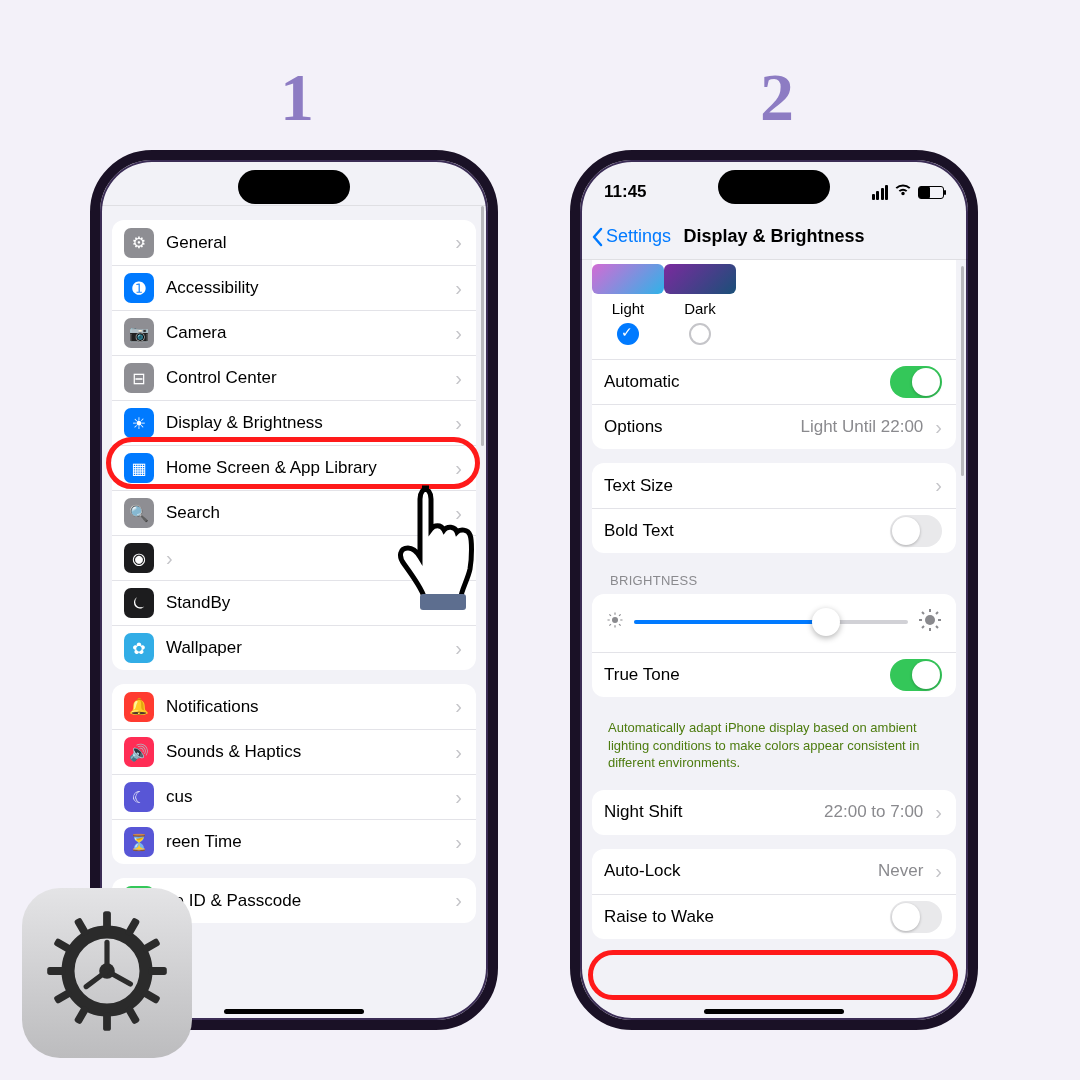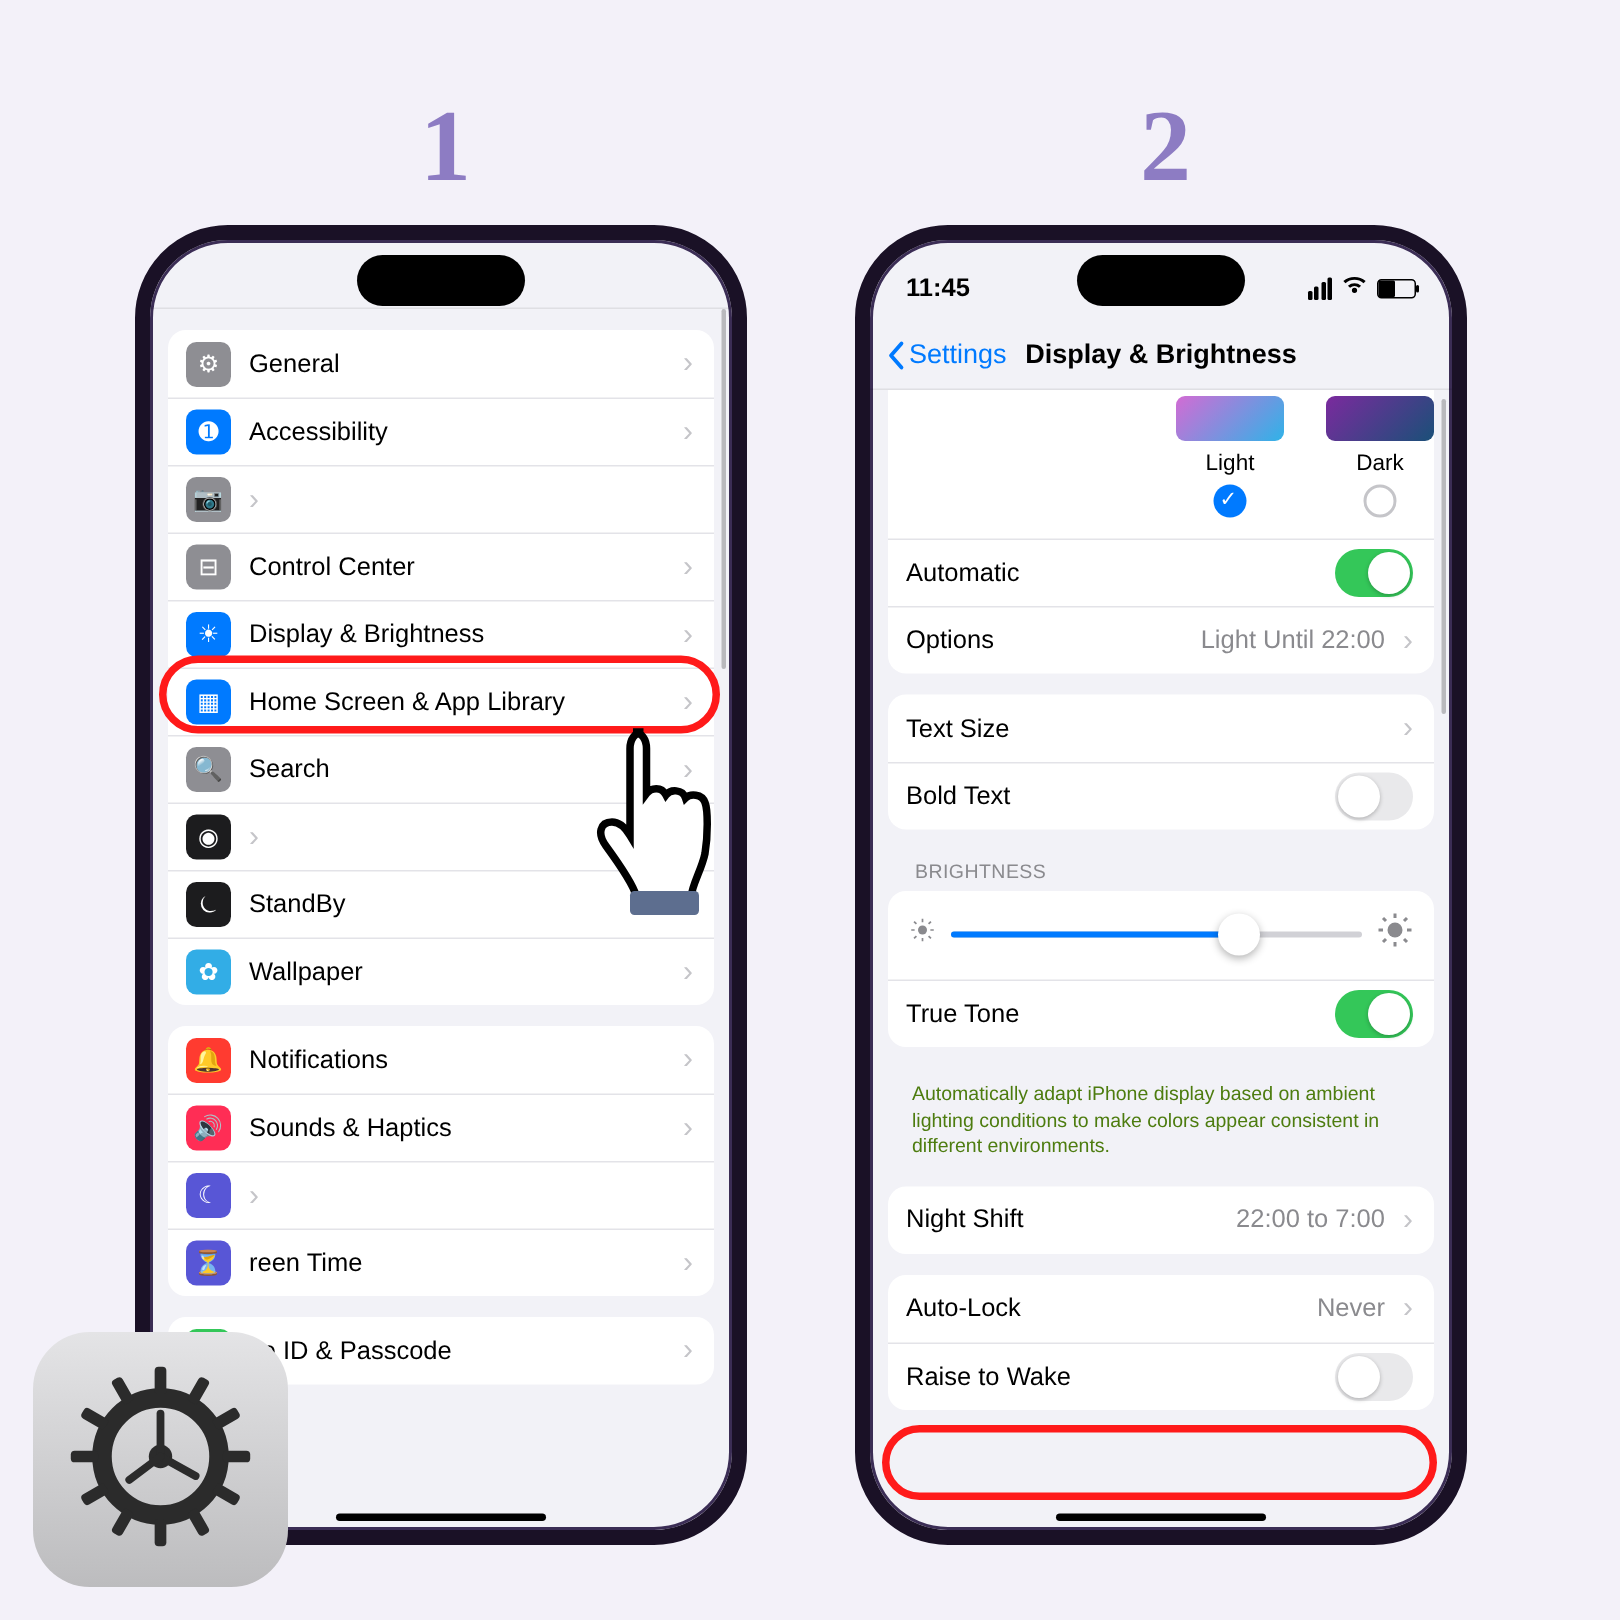--- a/index.html
+++ b/index.html
@@ -81,7 +81,7 @@
   .footnote{font-size:13px;color:#4d7c0f;padding:8px 16px 4px 16px;line-height:1.35;}
 
   
-  .appearance{display:flex;justify-content:flex-end;padding:4px 0 14px 0;gap:28px;}
+  .appearance{display:flex;justify-content:flex-start;padding:4px 0 14px 0;}
   .appearance .opt{text-align:center;font-size:15px;}
   .thumb{width:72px;height:30px;border-radius:6px;margin-bottom:6px;overflow:hidden;}
   .thumb.light{background:linear-gradient(135deg,#d36bd4,#2fb3e8);}

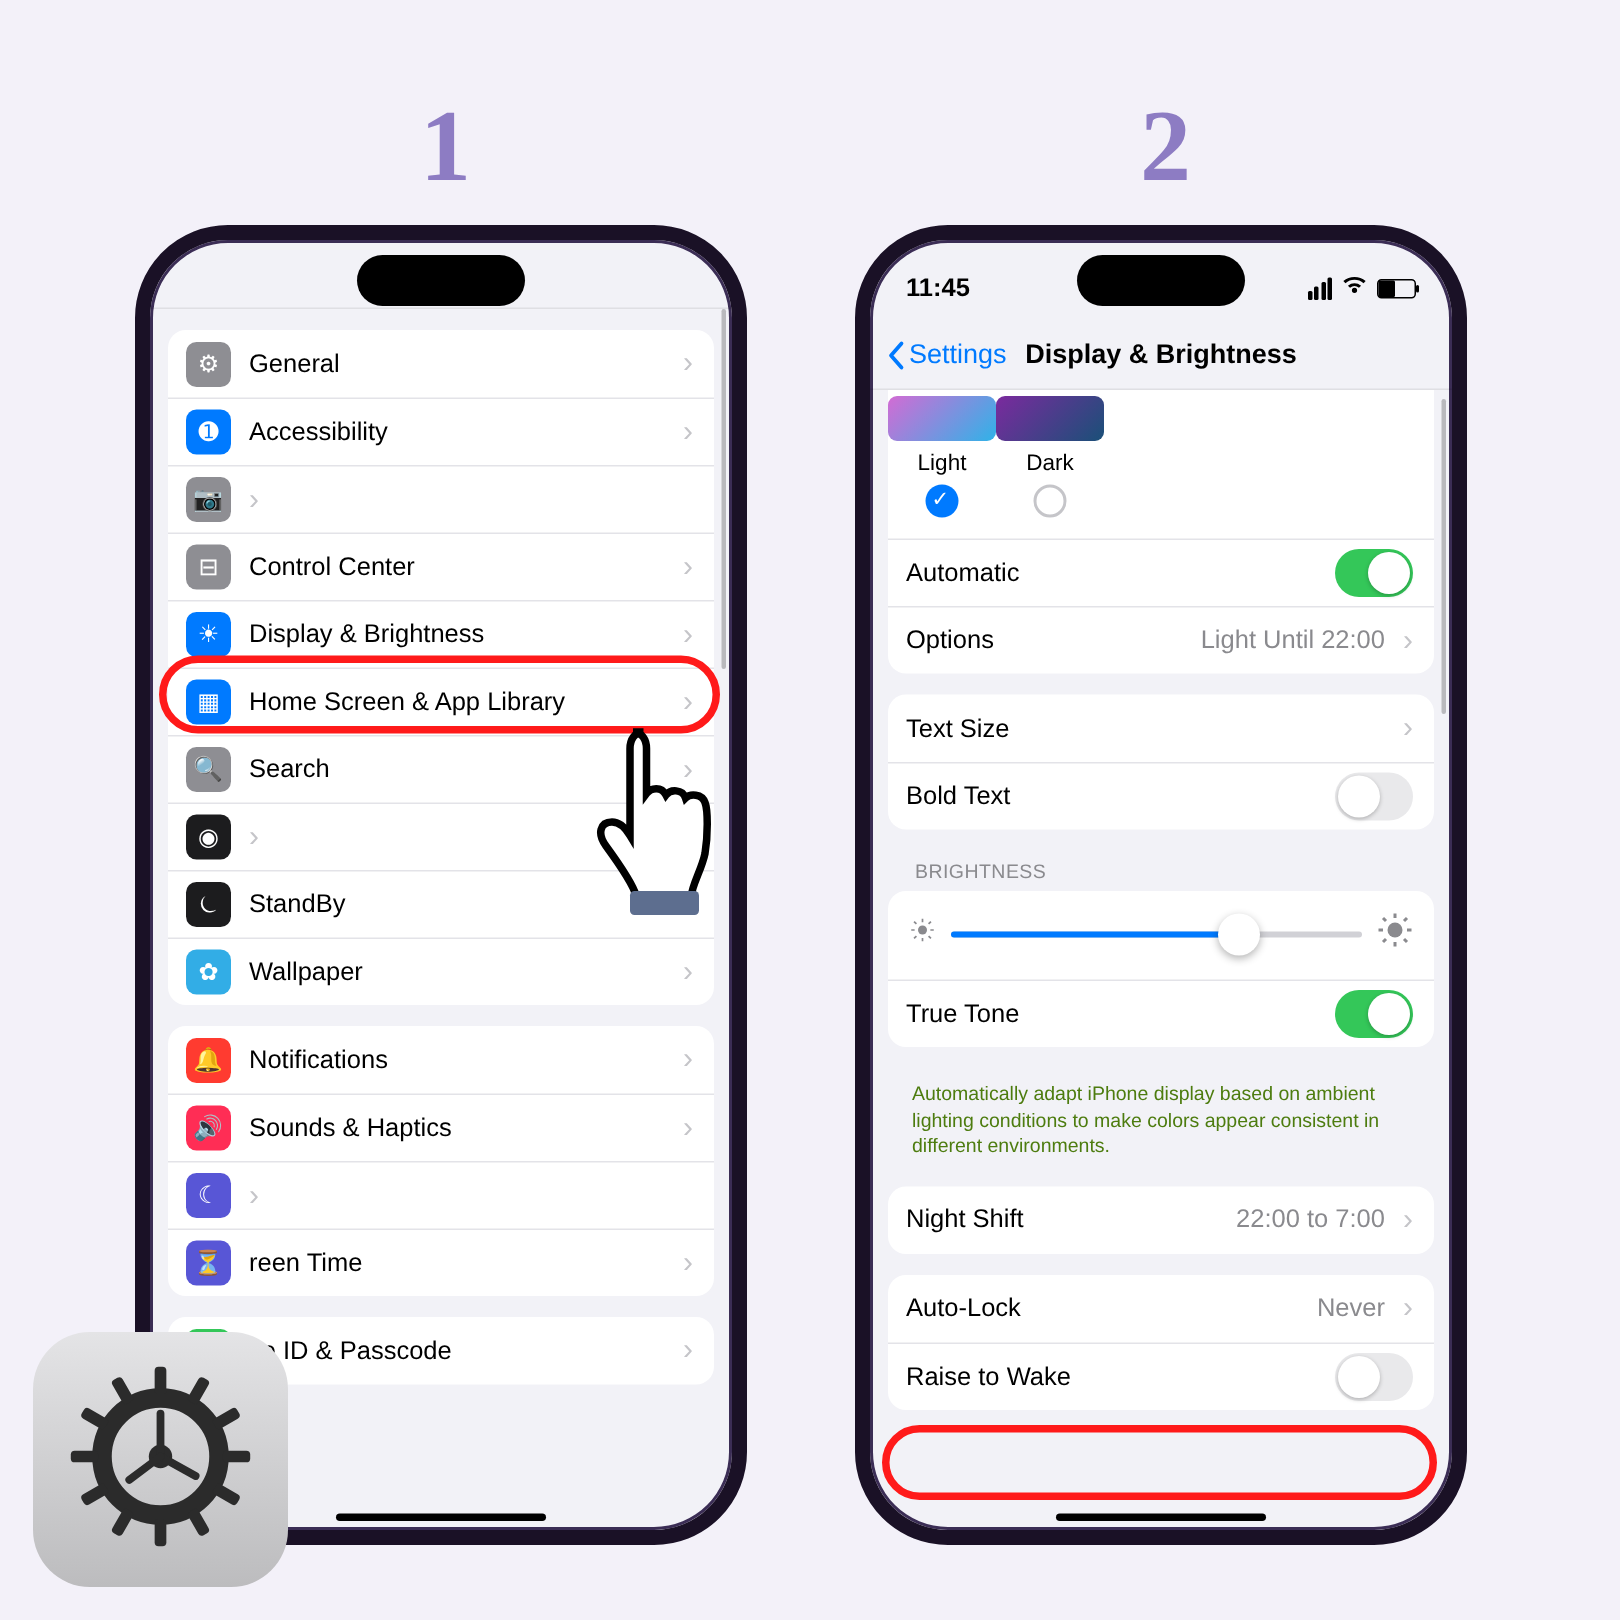--- a/index.html
+++ b/index.html
@@ -150,6 +150,7 @@
           <span class="icon ic-gray">
             <span style="font-size:16px">📷</span>
           </span>
+          <span class="label">Camera</span>
           <span class="chev">›</span>
         </div>
         <div class="row">

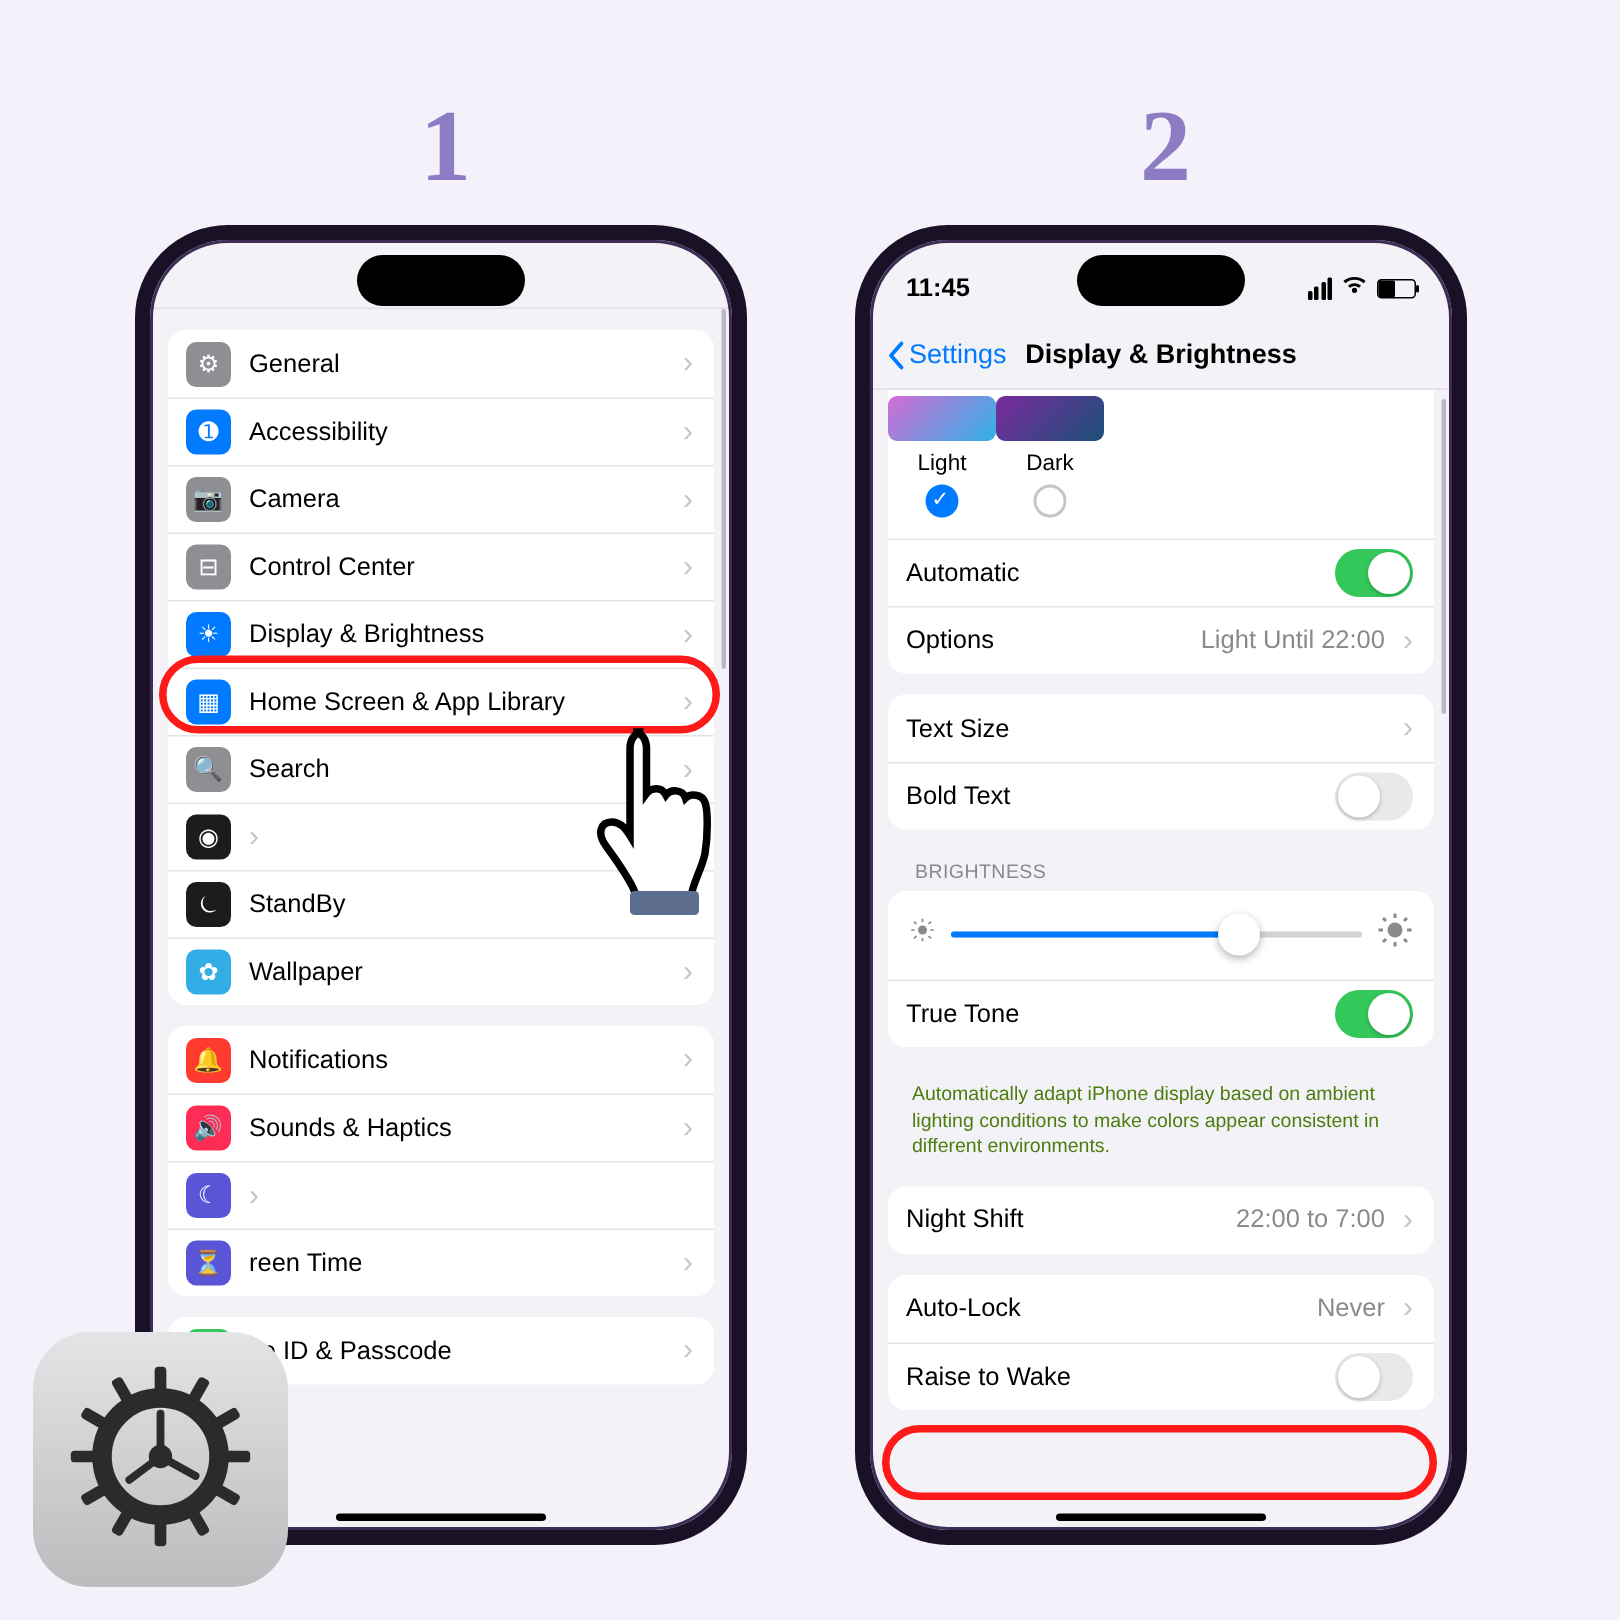--- a/index.html
+++ b/index.html
@@ -221,6 +221,7 @@
           <span class="icon ic-indigo">
             <span style="font-size:16px">☾</span>
           </span>
+          <span class="label">cus</span>
           <span class="chev">›</span>
         </div>
         <div class="row">

